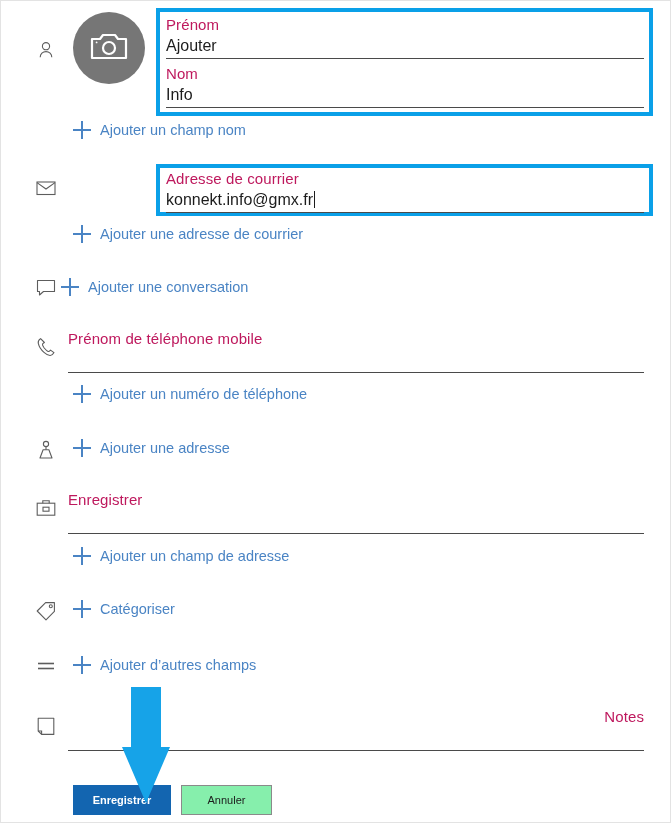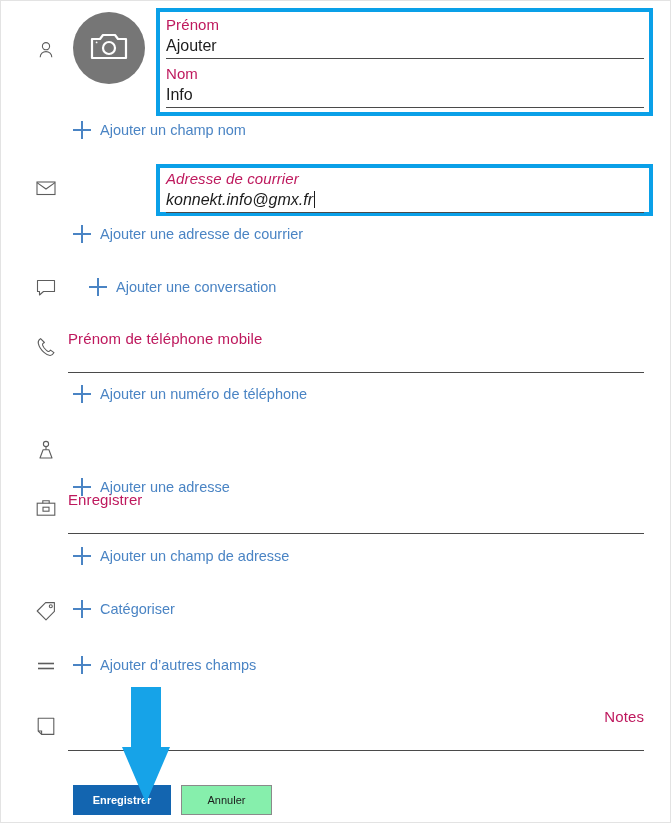--- a/index.html
+++ b/index.html
@@ -209,7 +209,7 @@
 
   <div class="hl" style="left:155px; top:163px; width:497px; height:52px;"></div>
 
-  <div class="field" style="left:165px; top:170px; width:478px;font-style:italic;">
+  <div class="field" style="left:165px; top:170px; width:478px;">
     <div class="field-label">Adresse de courrier</div>
     <div class="field-value"><span>konnekt.info@gmx.fr</span><span class="caret"></span></div>
     <div class="field-rule"></div>

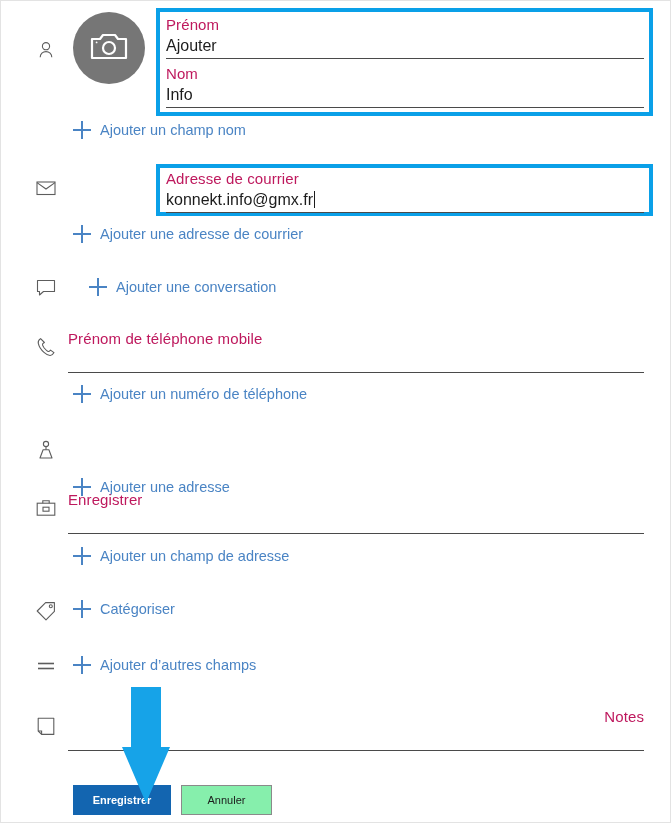--- a/index.html
+++ b/index.html
@@ -226,7 +226,7 @@
     </svg>
   </div>
 
-  <div class="addlink" style="left:88px; top:277px;">
+  <div class="addlink" style="left:60px; top:277px;">
     <span class="plus"></span>
     <span>Ajouter une conversation</span>
   </div>

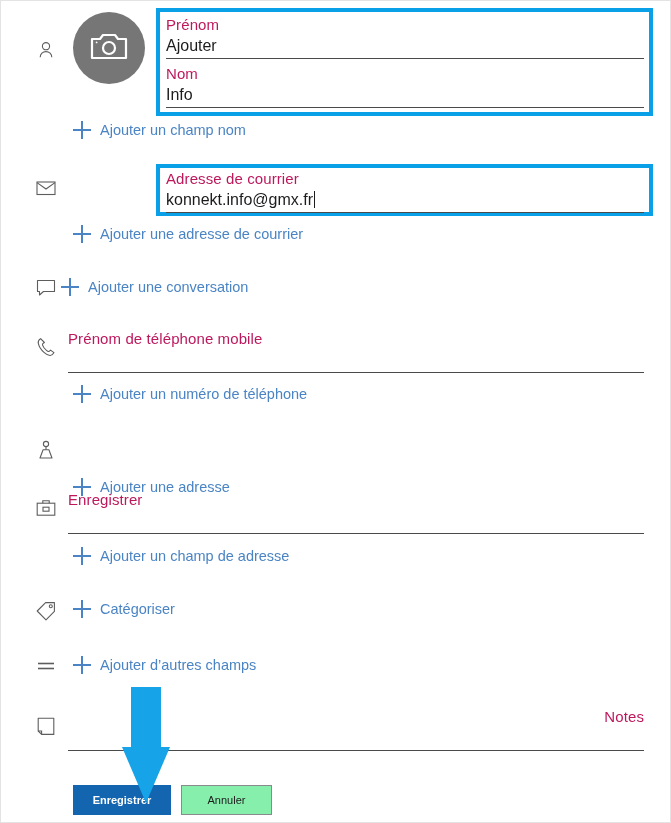--- a/index.html
+++ b/index.html
@@ -256,7 +256,7 @@
     </svg>
   </div>
 
-  <div class="addlink" style="left:72px; top:438px;margin-top:39px;">
+  <div class="addlink" style="left:72px; top:438px;">
     <span class="plus"></span>
     <span>Ajouter une adresse</span>
   </div>

